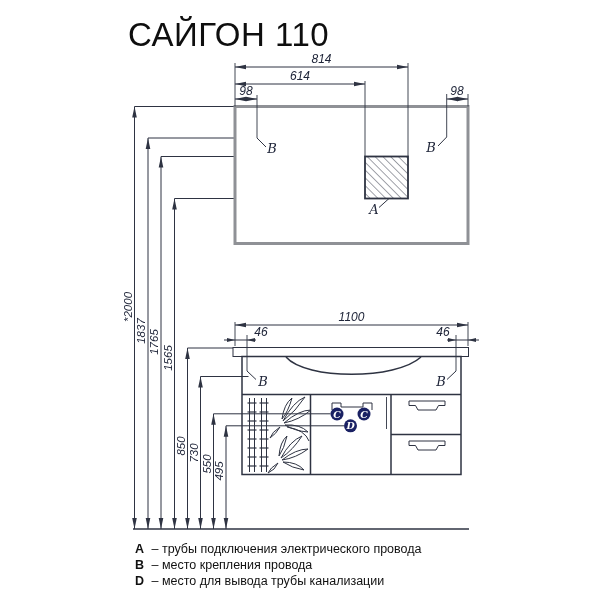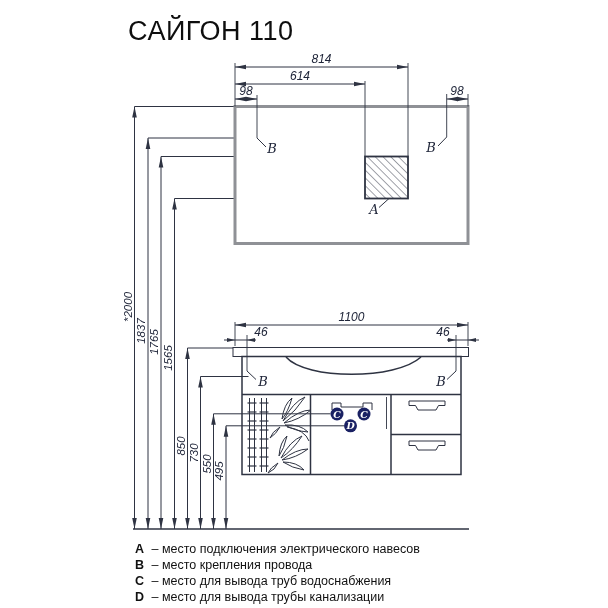--- a/index.html
+++ b/index.html
@@ -5,7 +5,7 @@
   html,body{margin:0;padding:0;background:#fff;}
   #stage{position:relative;width:608px;height:608px;background:#fff;overflow:hidden;
          font-family:"Liberation Sans",sans-serif;}
-  #title{position:absolute;left:128px;top:16px;font-size:27px;letter-spacing:.5px;
+  #title{position:absolute;left:128px;top:16px;font-size:33px;letter-spacing:.5px;
          color:#0e0e0e;font-weight:400;}
   svg{position:absolute;left:0;top:0;}
   .ln{stroke:#2e3342;stroke-width:1;fill:none;}

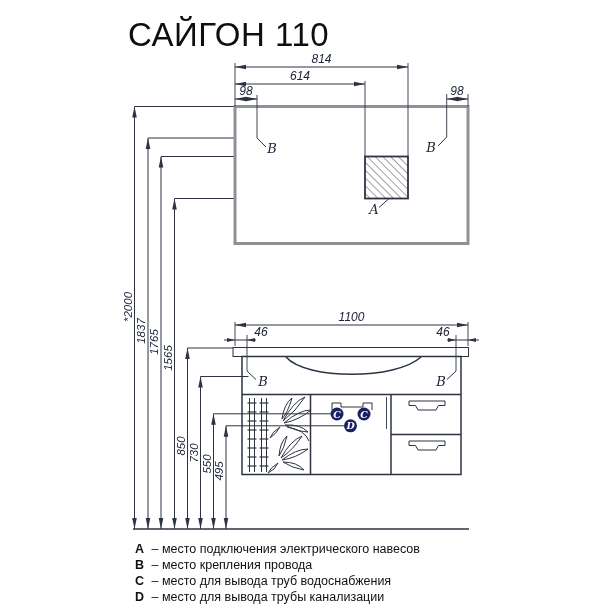--- a/index.html
+++ b/index.html
@@ -186,7 +186,7 @@
   </svg>
 
   <div id="legend">
-    <div class="lg-row"><span class="lg-key">A</span> <span>– место подключения электрического навесов</span></div>
+    <div class="lg-row"><span class="lg-key">A</span> <span>– трубы подключения электрического провода</span></div>
     <div class="lg-row"><span class="lg-key">B</span> <span>– место крепления провода</span></div>
     <div class="lg-row"><span class="lg-key">C</span> <span>– место для вывода труб водоснабжения</span></div>
     <div class="lg-row"><span class="lg-key">D</span> <span>– место для вывода трубы канализации</span></div>

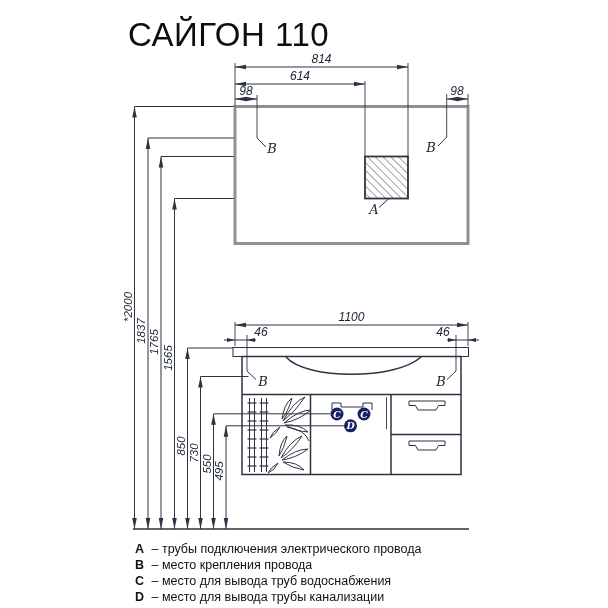--- a/index.html
+++ b/index.html
@@ -188,7 +188,6 @@
   <div id="legend">
     <div class="lg-row"><span class="lg-key">A</span> <span>– трубы подключения электрического провода</span></div>
     <div class="lg-row"><span class="lg-key">B</span> <span>– место крепления провода</span></div>
-    <div class="lg-row"><span class="lg-key">C</span> <span>– место для вывода труб водоснабжения</span></div>
     <div class="lg-row"><span class="lg-key">D</span> <span>– место для вывода трубы канализации</span></div>
   </div>
 

